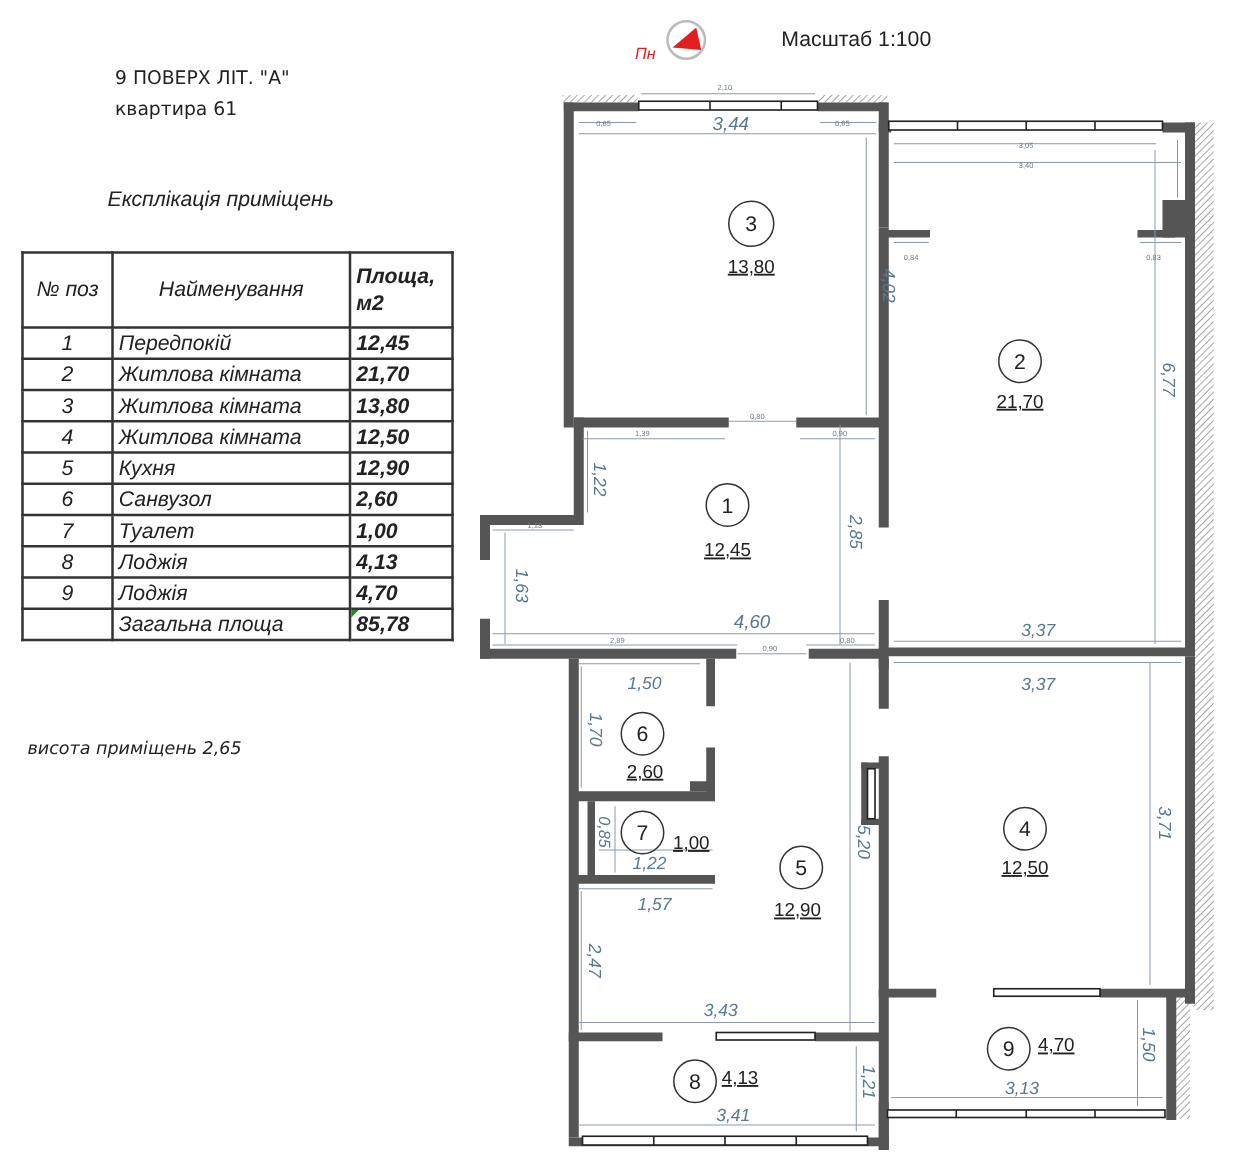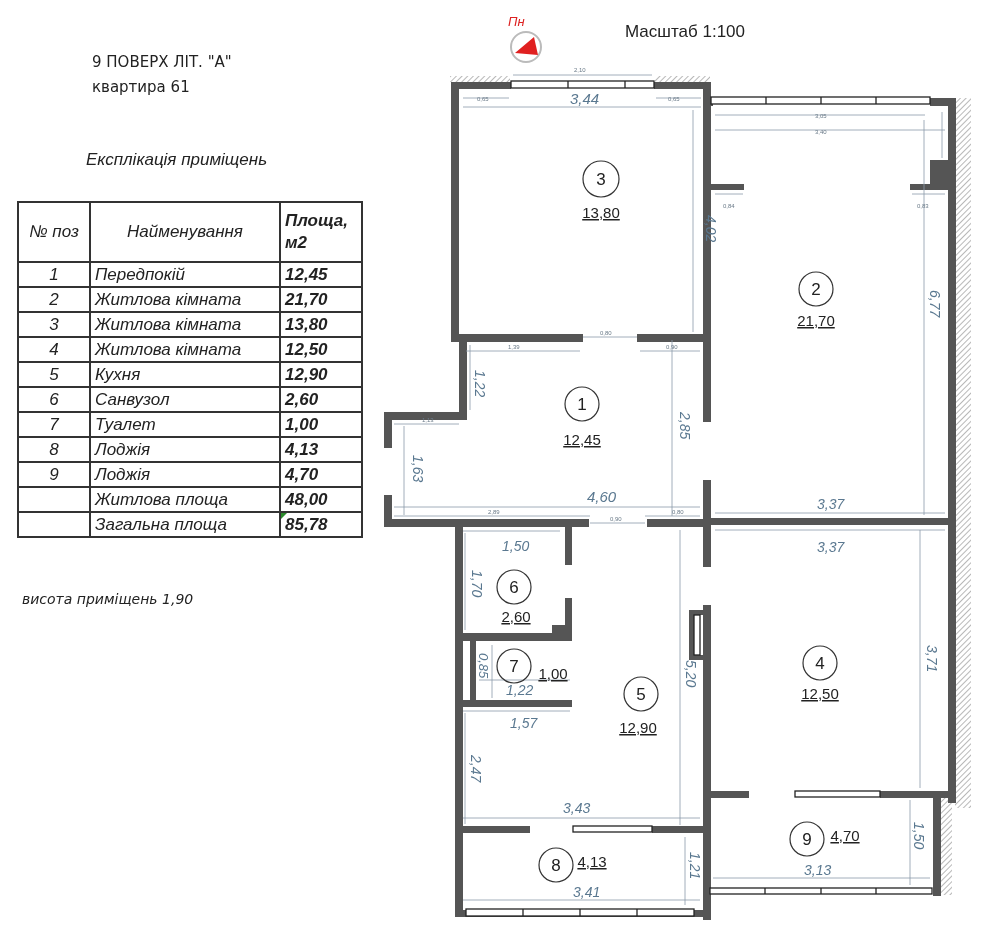--- a/index.html
+++ b/index.html
@@ -17,7 +17,7 @@
   .corner-mark::before { content: ""; position: absolute; left: 0; top: 0; width: 0; height: 0; border-top: 6px solid #2a8a2a; border-right: 6px solid transparent; }
   .note-height { position: absolute; left: 22px; top: 591px; font-family: "DejaVu Sans", sans-serif; font-style: italic; font-size: 14px; color: #222; }
   .note-area { position: absolute; left: 30px; top: 637px; width: 330px; text-align: center; font-family: "DejaVu Sans", sans-serif; font-style: italic; font-size: 14px; line-height: 25px; color: #222; }
-  .north { position: absolute; left: 508px; top: 14px; display: flex; align-items: flex-start; flex-direction: column; }
+  .north { position: absolute; left: 508px; top: 14px; display: flex; align-items: flex-end; }
   .north-label { font-style: italic; font-size: 13px; color: #d22; margin-right: 6px; }
   .scale { position: absolute; left: 625px; top: 22px; font-size: 17px; color: #222; }
   svg.plan { position: absolute; left: 0; top: 0; }

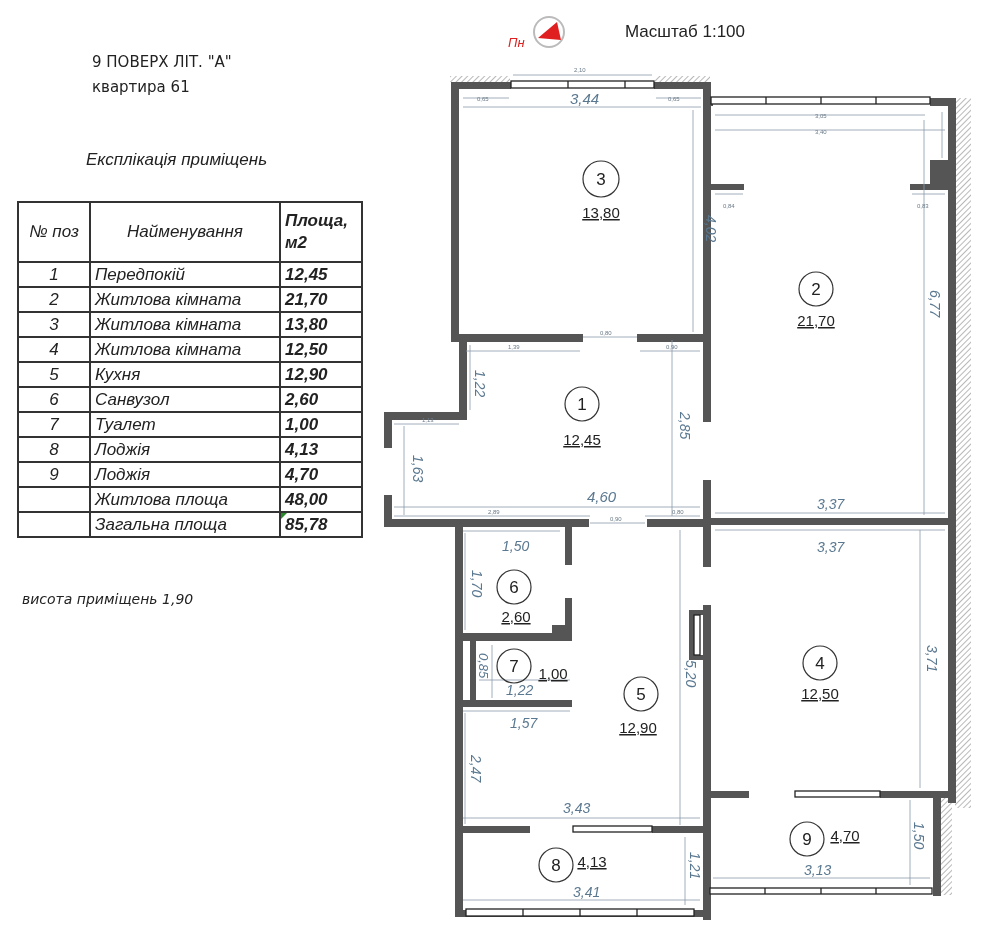--- a/index.html
+++ b/index.html
@@ -87,11 +87,6 @@
         <td class="c1">9</td>
         <td class="c2">Лоджія</td>
         <td class="c3">4,70</td>
-      </tr>
-  <tr>
-        <td class="c1"></td>
-        <td class="c2">Житлова площа</td>
-        <td class="c3">48,00</td>
       </tr>
   <tr>
         <td class="c1"></td>

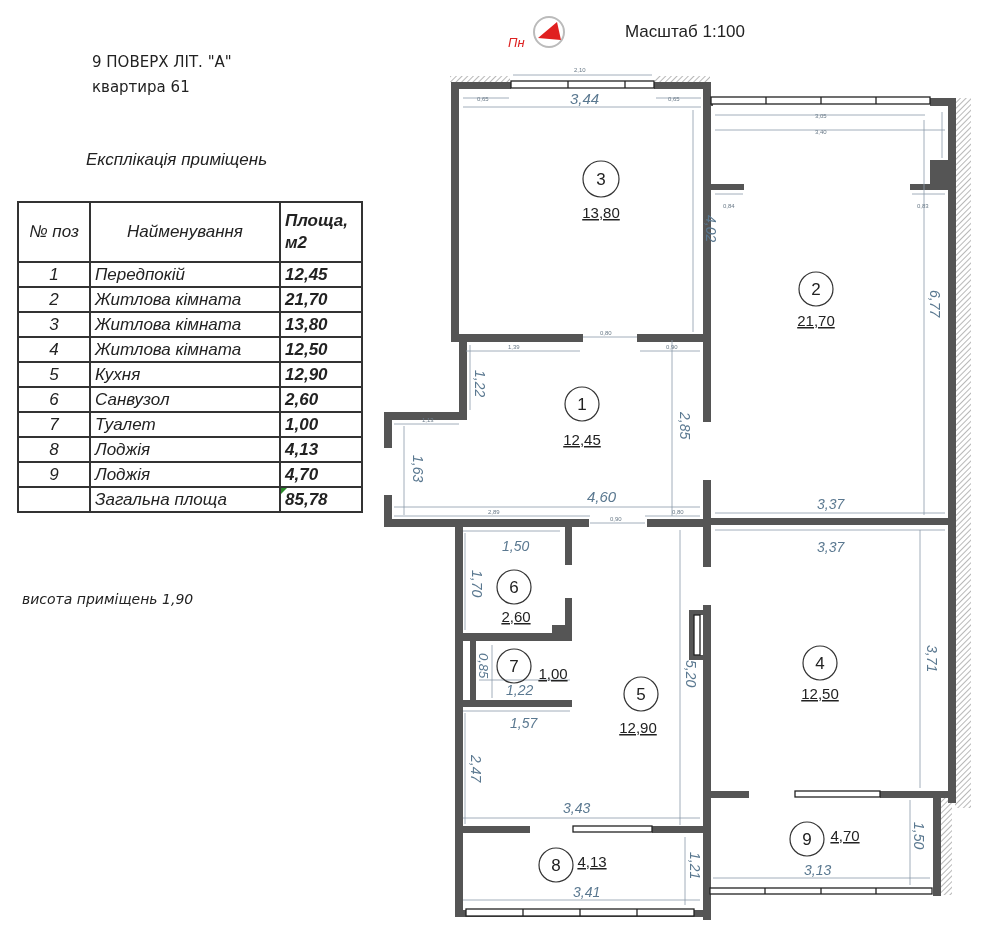--- a/index.html
+++ b/index.html
@@ -96,7 +96,7 @@
 </tbody>
   </table>
 
-<div class="note-height">висота приміщень 1,90</div>
+<div class="note-height">висота приміщень 2,65</div>
 <div class="note-area">
 </div>
 

